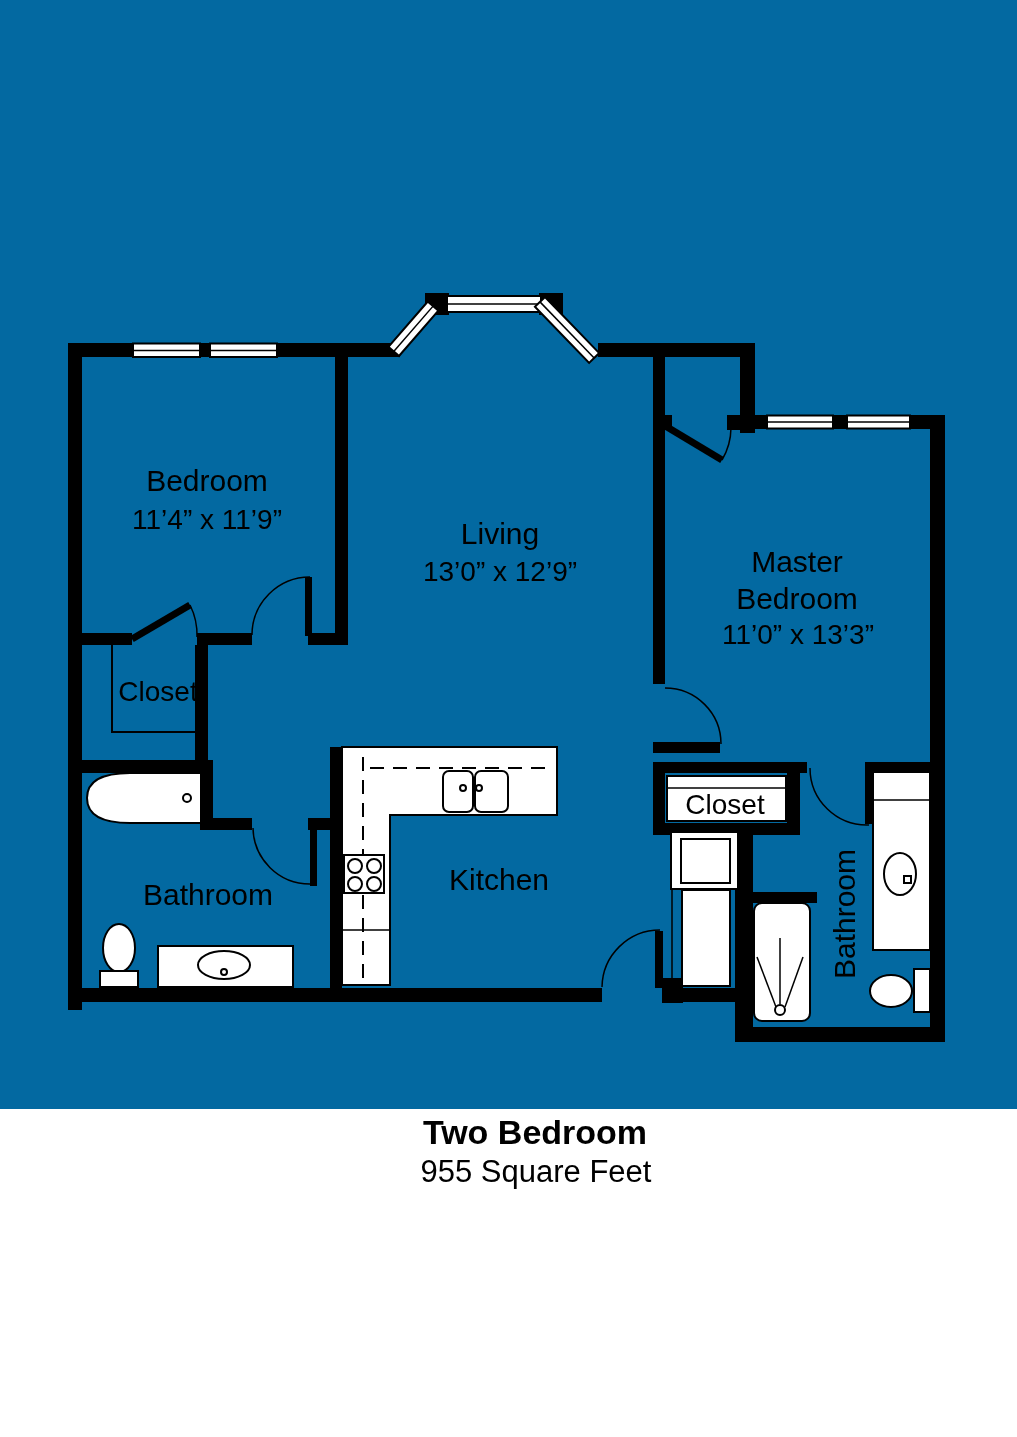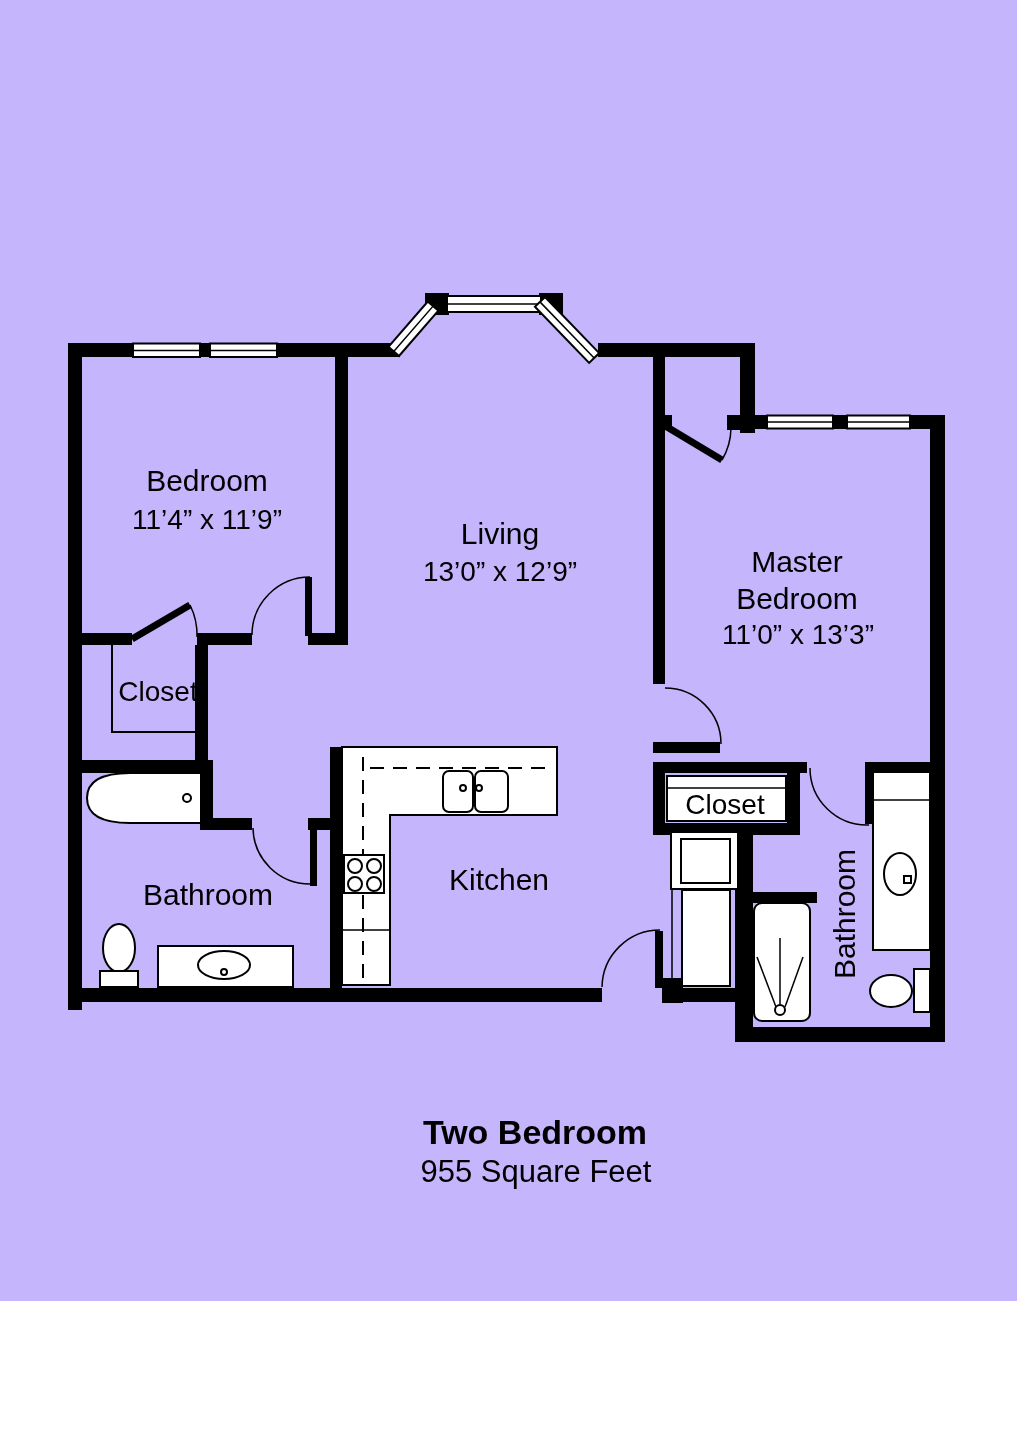--- a/index.html
+++ b/index.html
@@ -12,8 +12,8 @@
   }
   #plan-wrap {
     width: 1017px;
-    height: 1301px;
-    background: #c4b5fd;
+    height: 1109px;
+    background: #0369a1;
   }
   svg {
     display: block;

